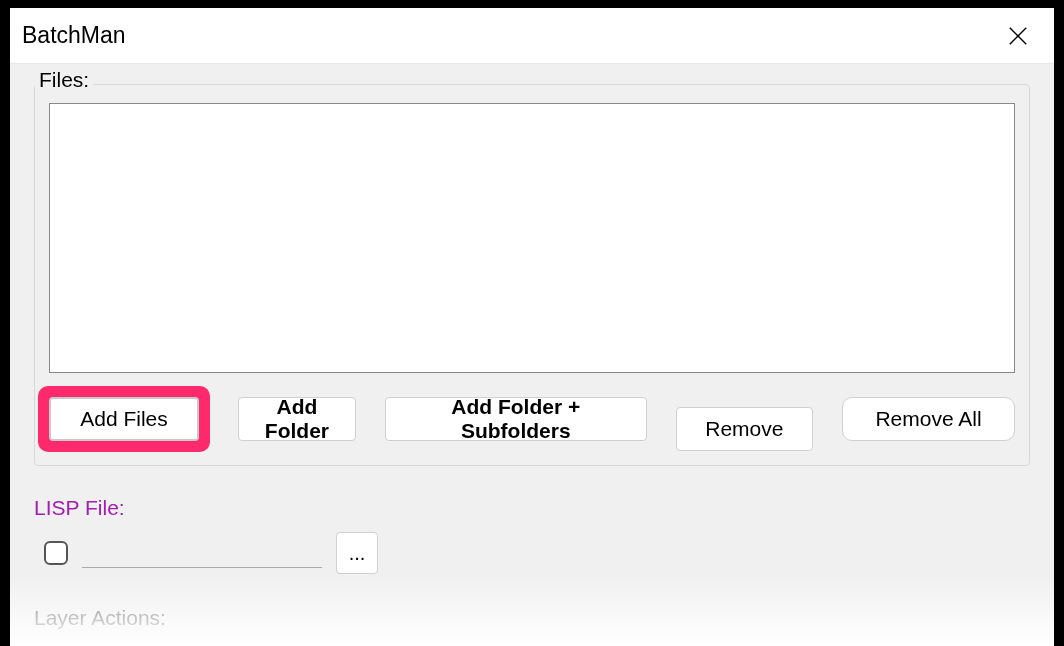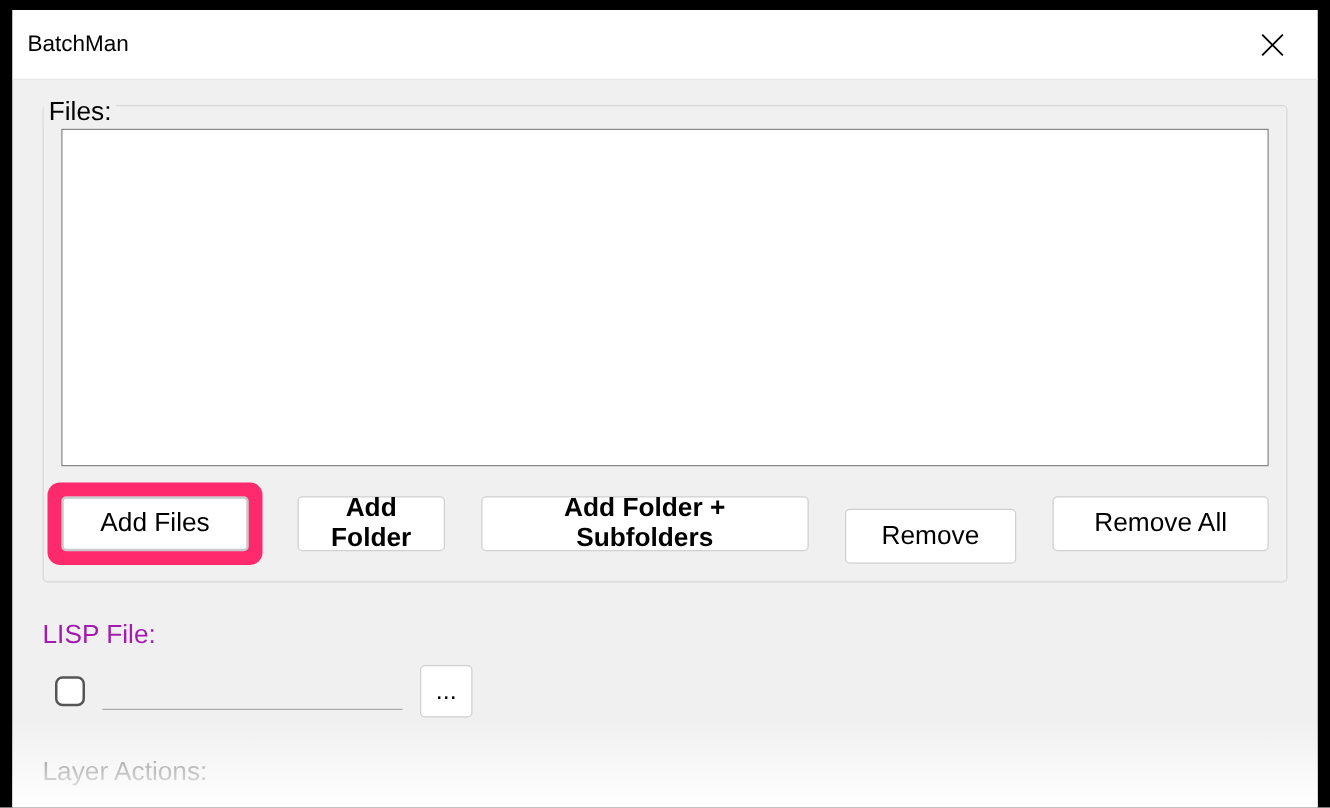--- a/index.html
+++ b/index.html
@@ -35,7 +35,7 @@
       background: #fff;
     }
     .titlebar-title {
-      font-size: 18px;
+      font-size: 23px;
       font-weight: 400;
       color: #000;
     }

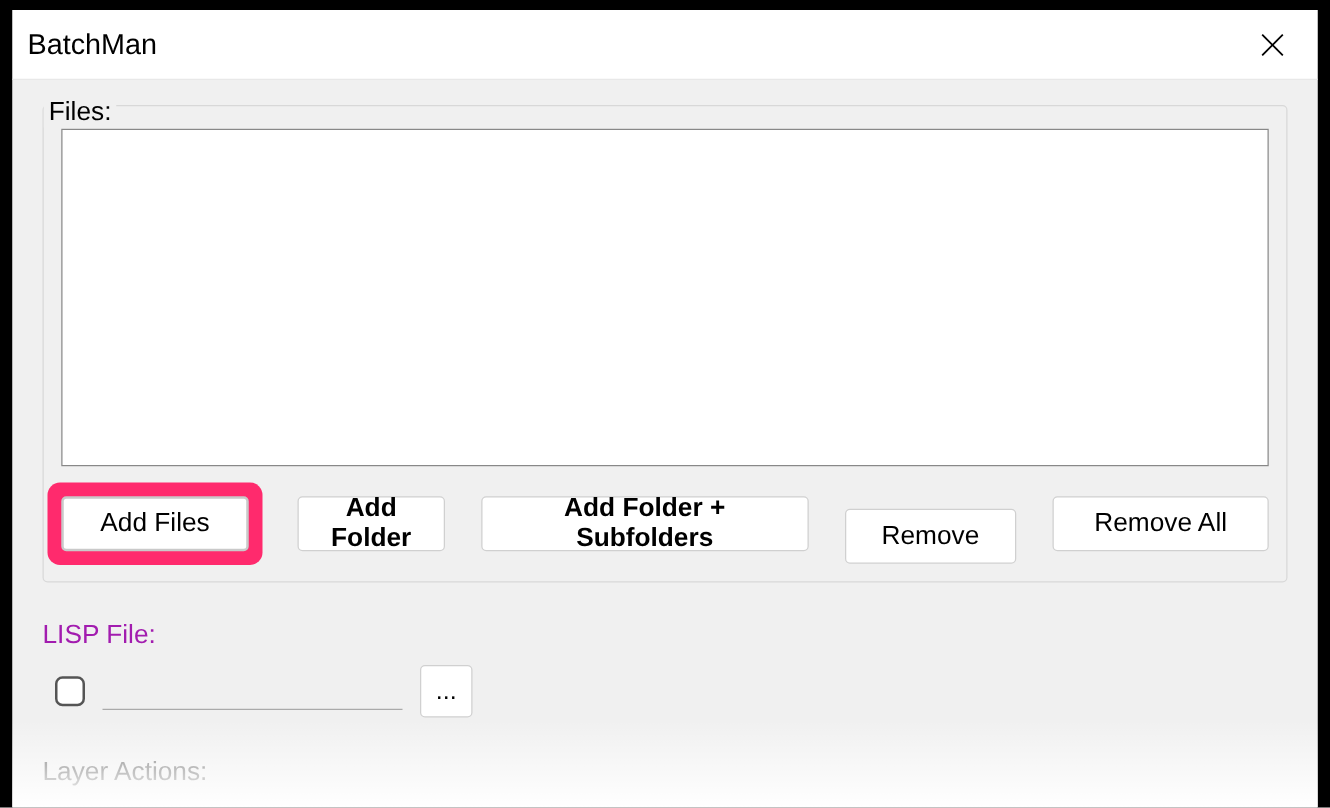--- a/index.html
+++ b/index.html
@@ -73,7 +73,6 @@
       font-size: 21px;
       color: #000;
       background: #f0f0f0;
-      margin-top: 10px;
     }
     .files-list {
       width: 100%;

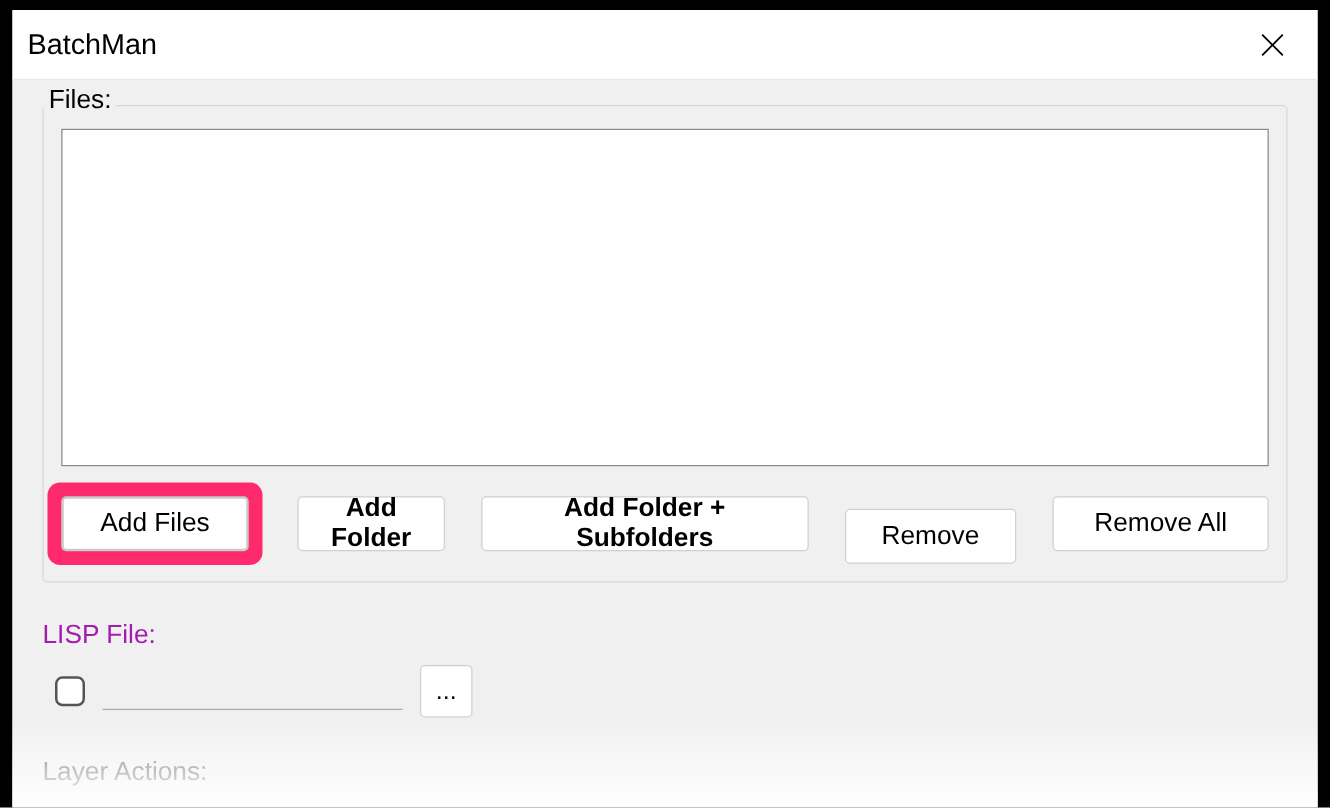--- a/index.html
+++ b/index.html
@@ -116,6 +116,7 @@
     }
     .btn-remove-all {
       width: 190px;
+      border-radius: 10px;
     }
     .highlight-wrap {
       background: #ff2a6d;

